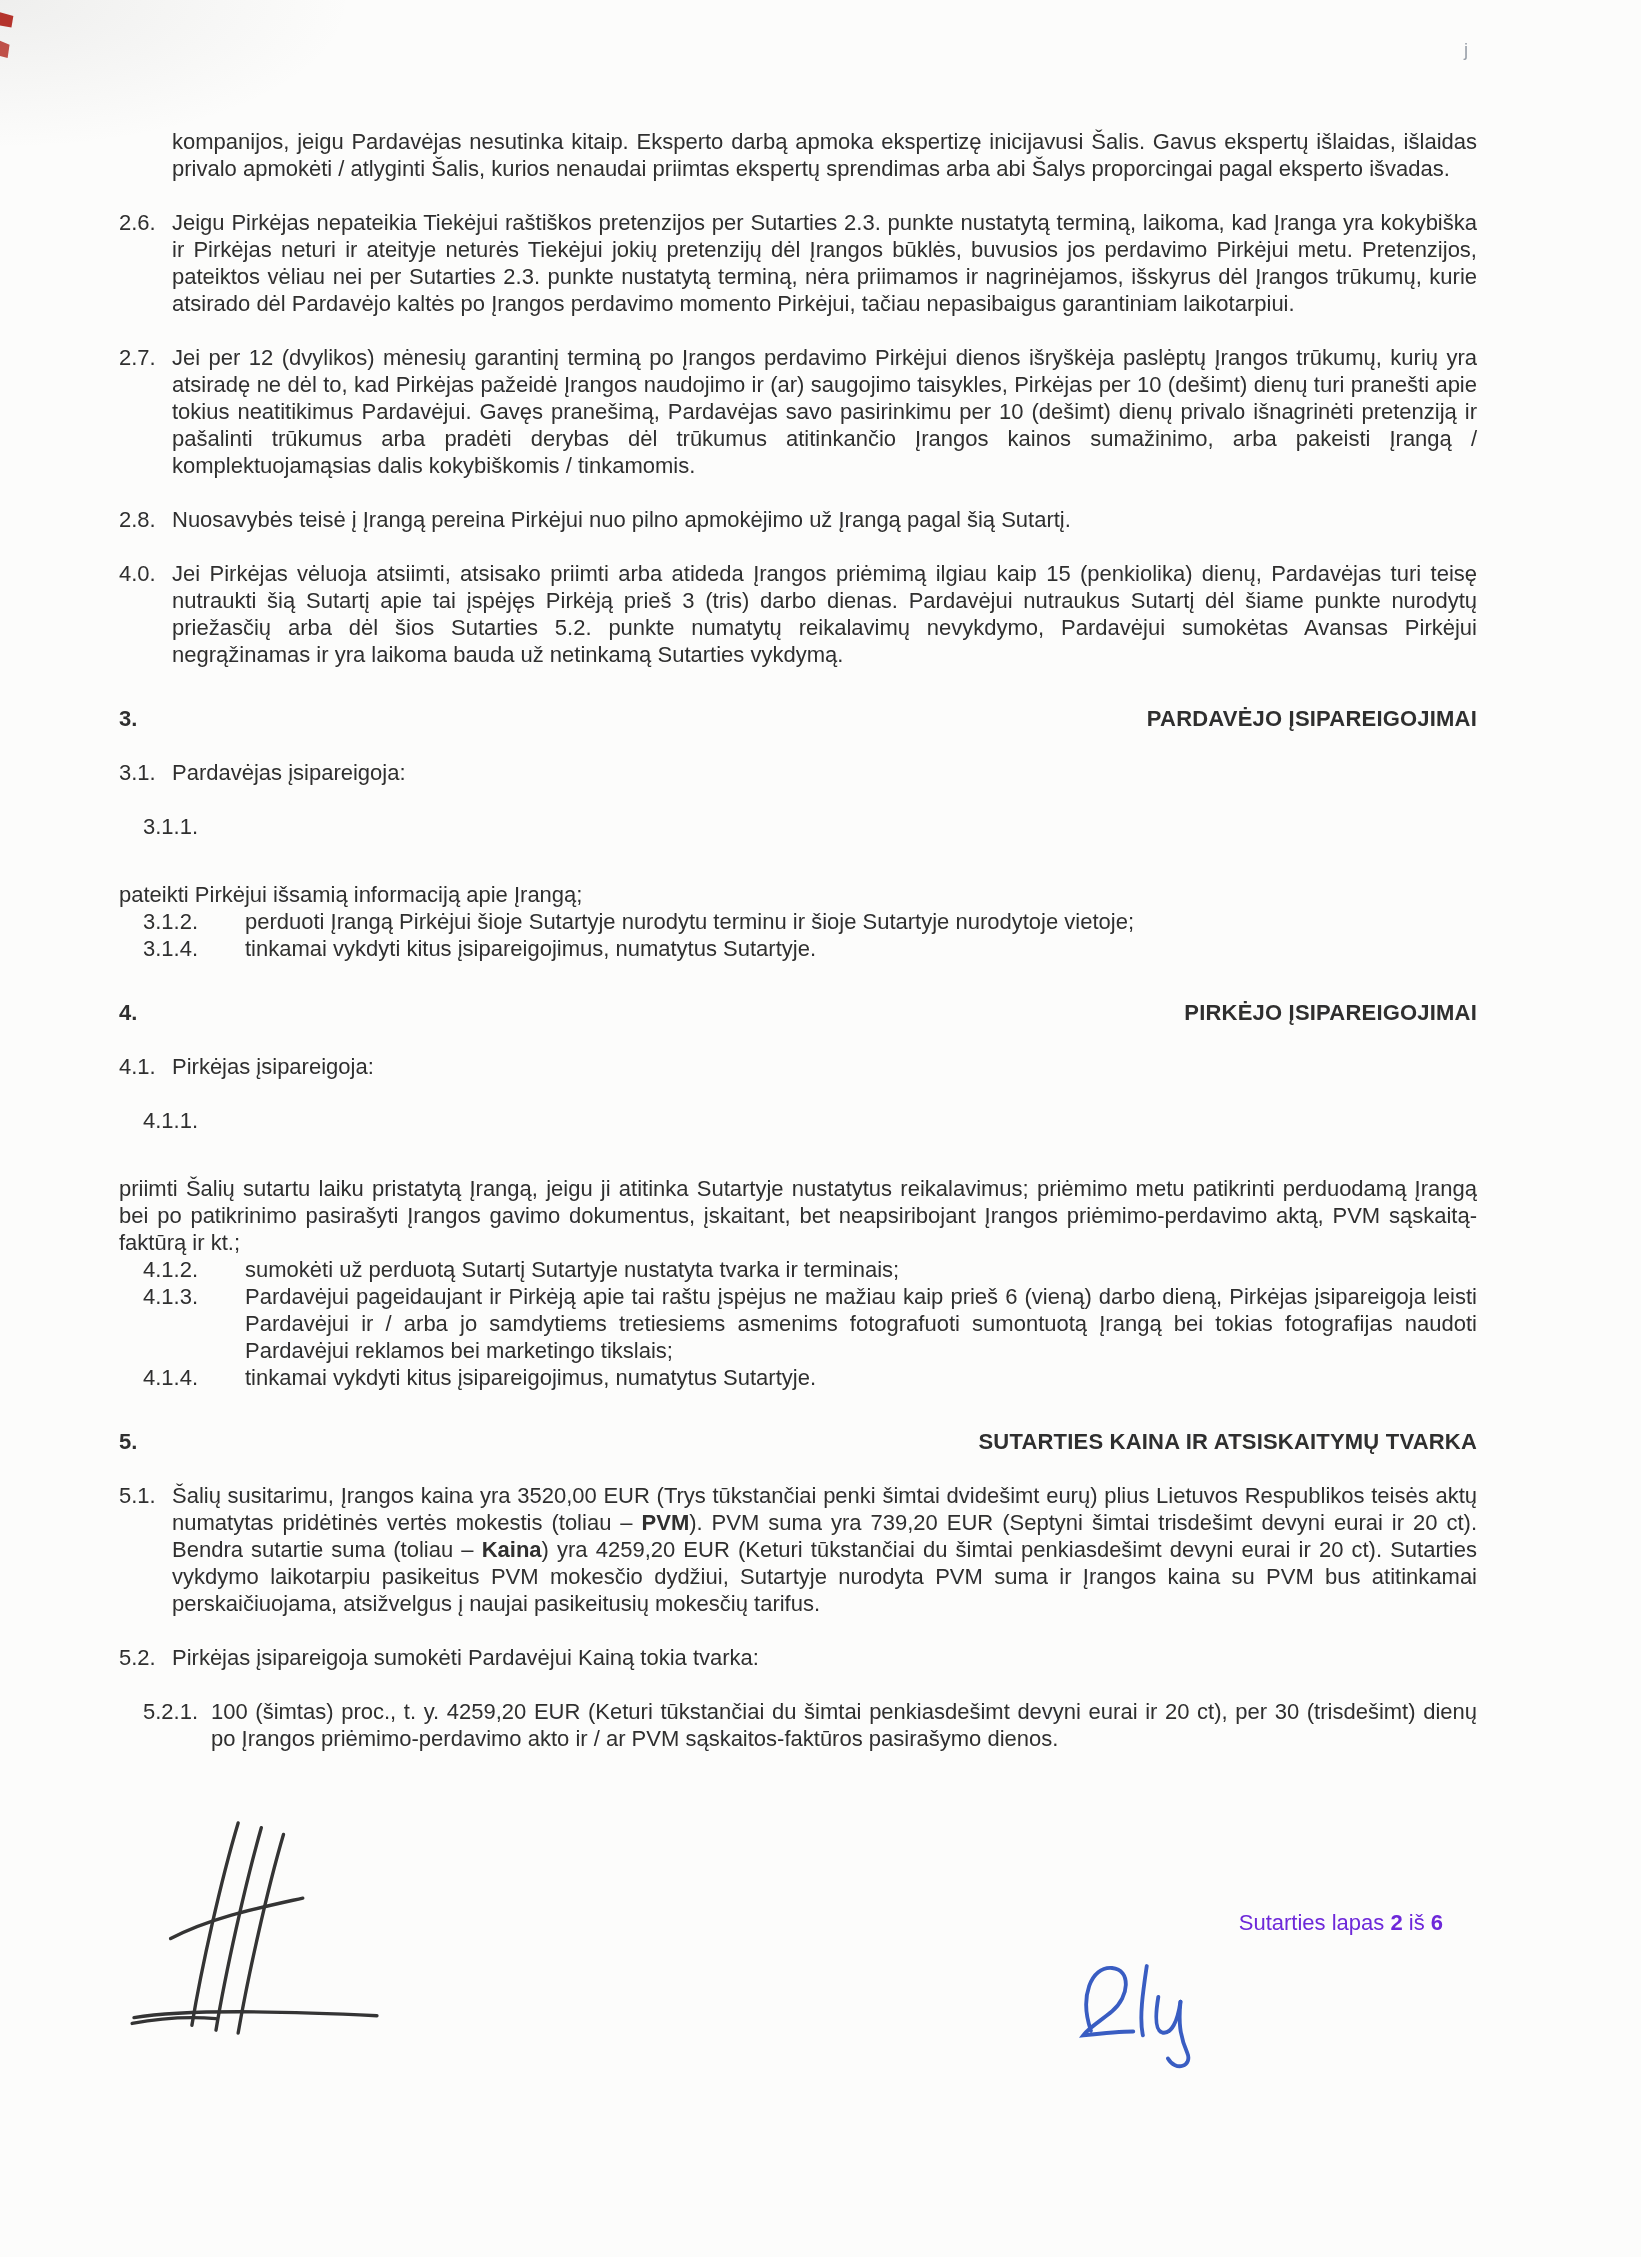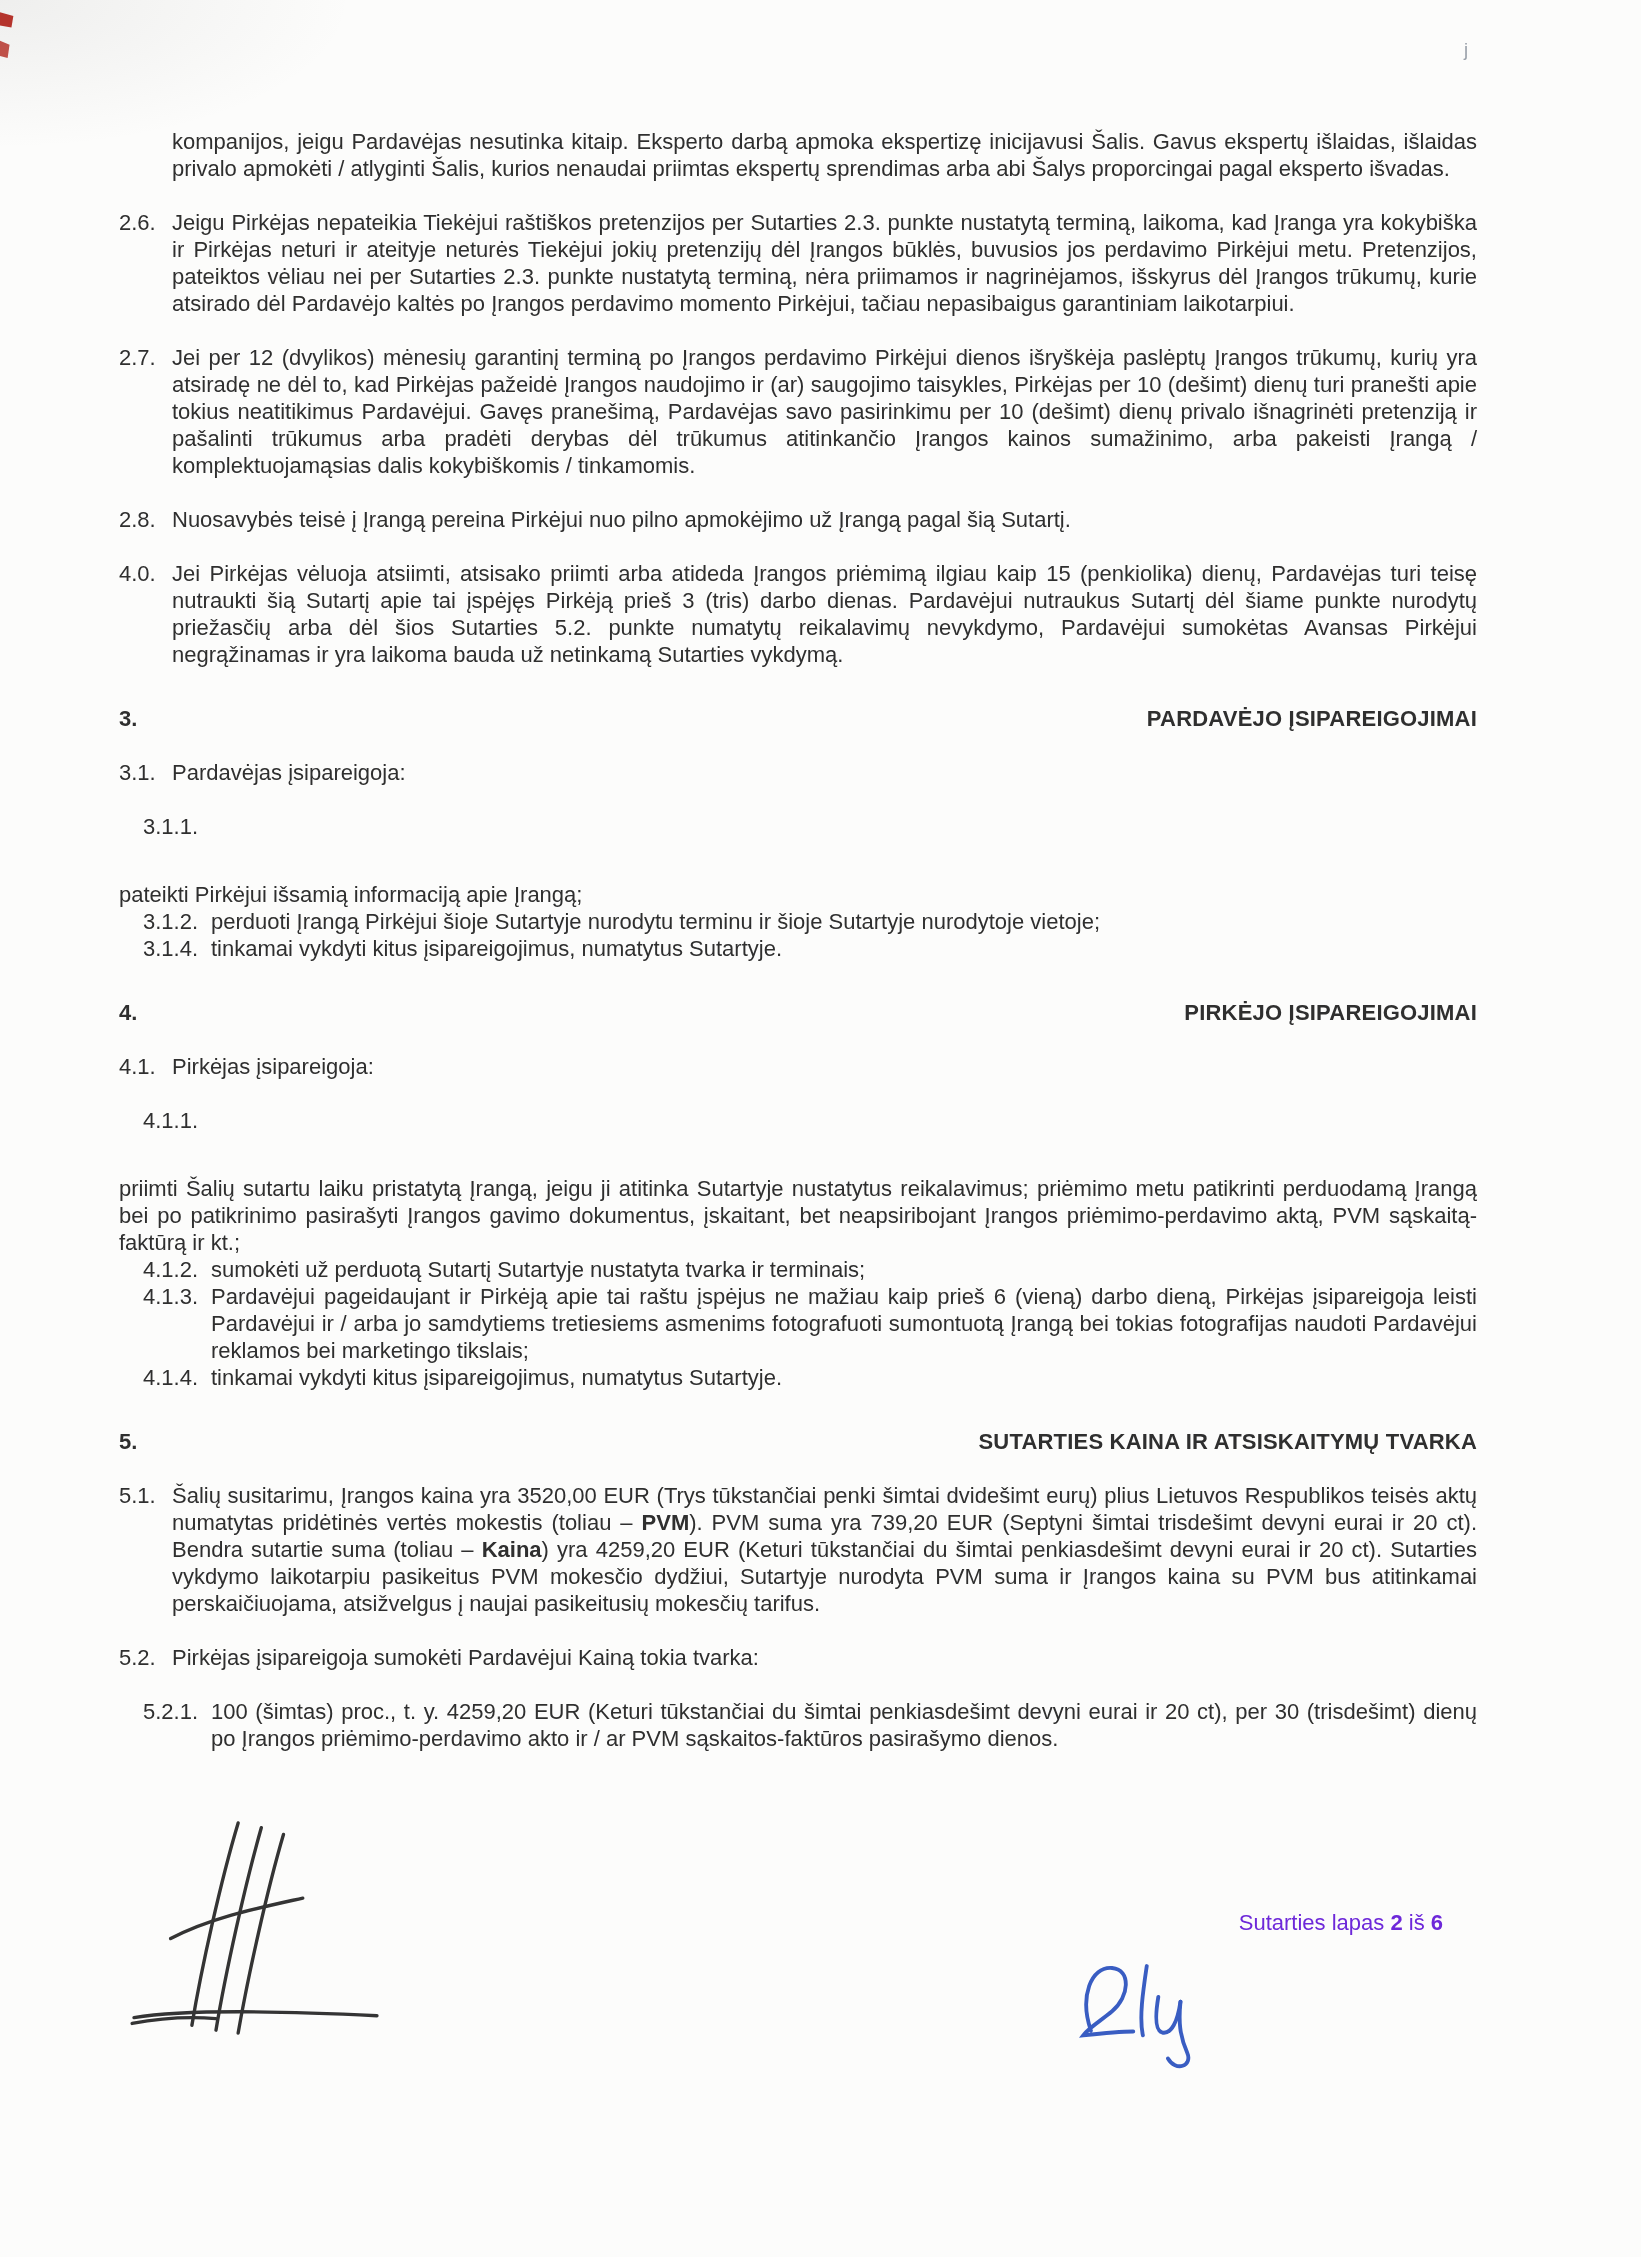--- a/index.html
+++ b/index.html
@@ -14,7 +14,7 @@
   .block.heading{margin-top:37px;font-weight:700;}
   .block.heading .text{text-align:right;letter-spacing:0.2px;}
   .block.sub-first{margin-top:27px;flex-direction:column;}
-  .block.sub{margin-top:0;}
+  .block.sub{margin-top:0;gap:34px;}
   .block.sub .num,.block.sub-first .num,.block.sub2 .num{flex:0 0 68px;margin-left:24px;}
   .block.sub2{margin-top:27px;font-weight:400;}
   .footer{position:absolute;top:1910px;right:198px;font-size:22px;color:#6d28d9;}

